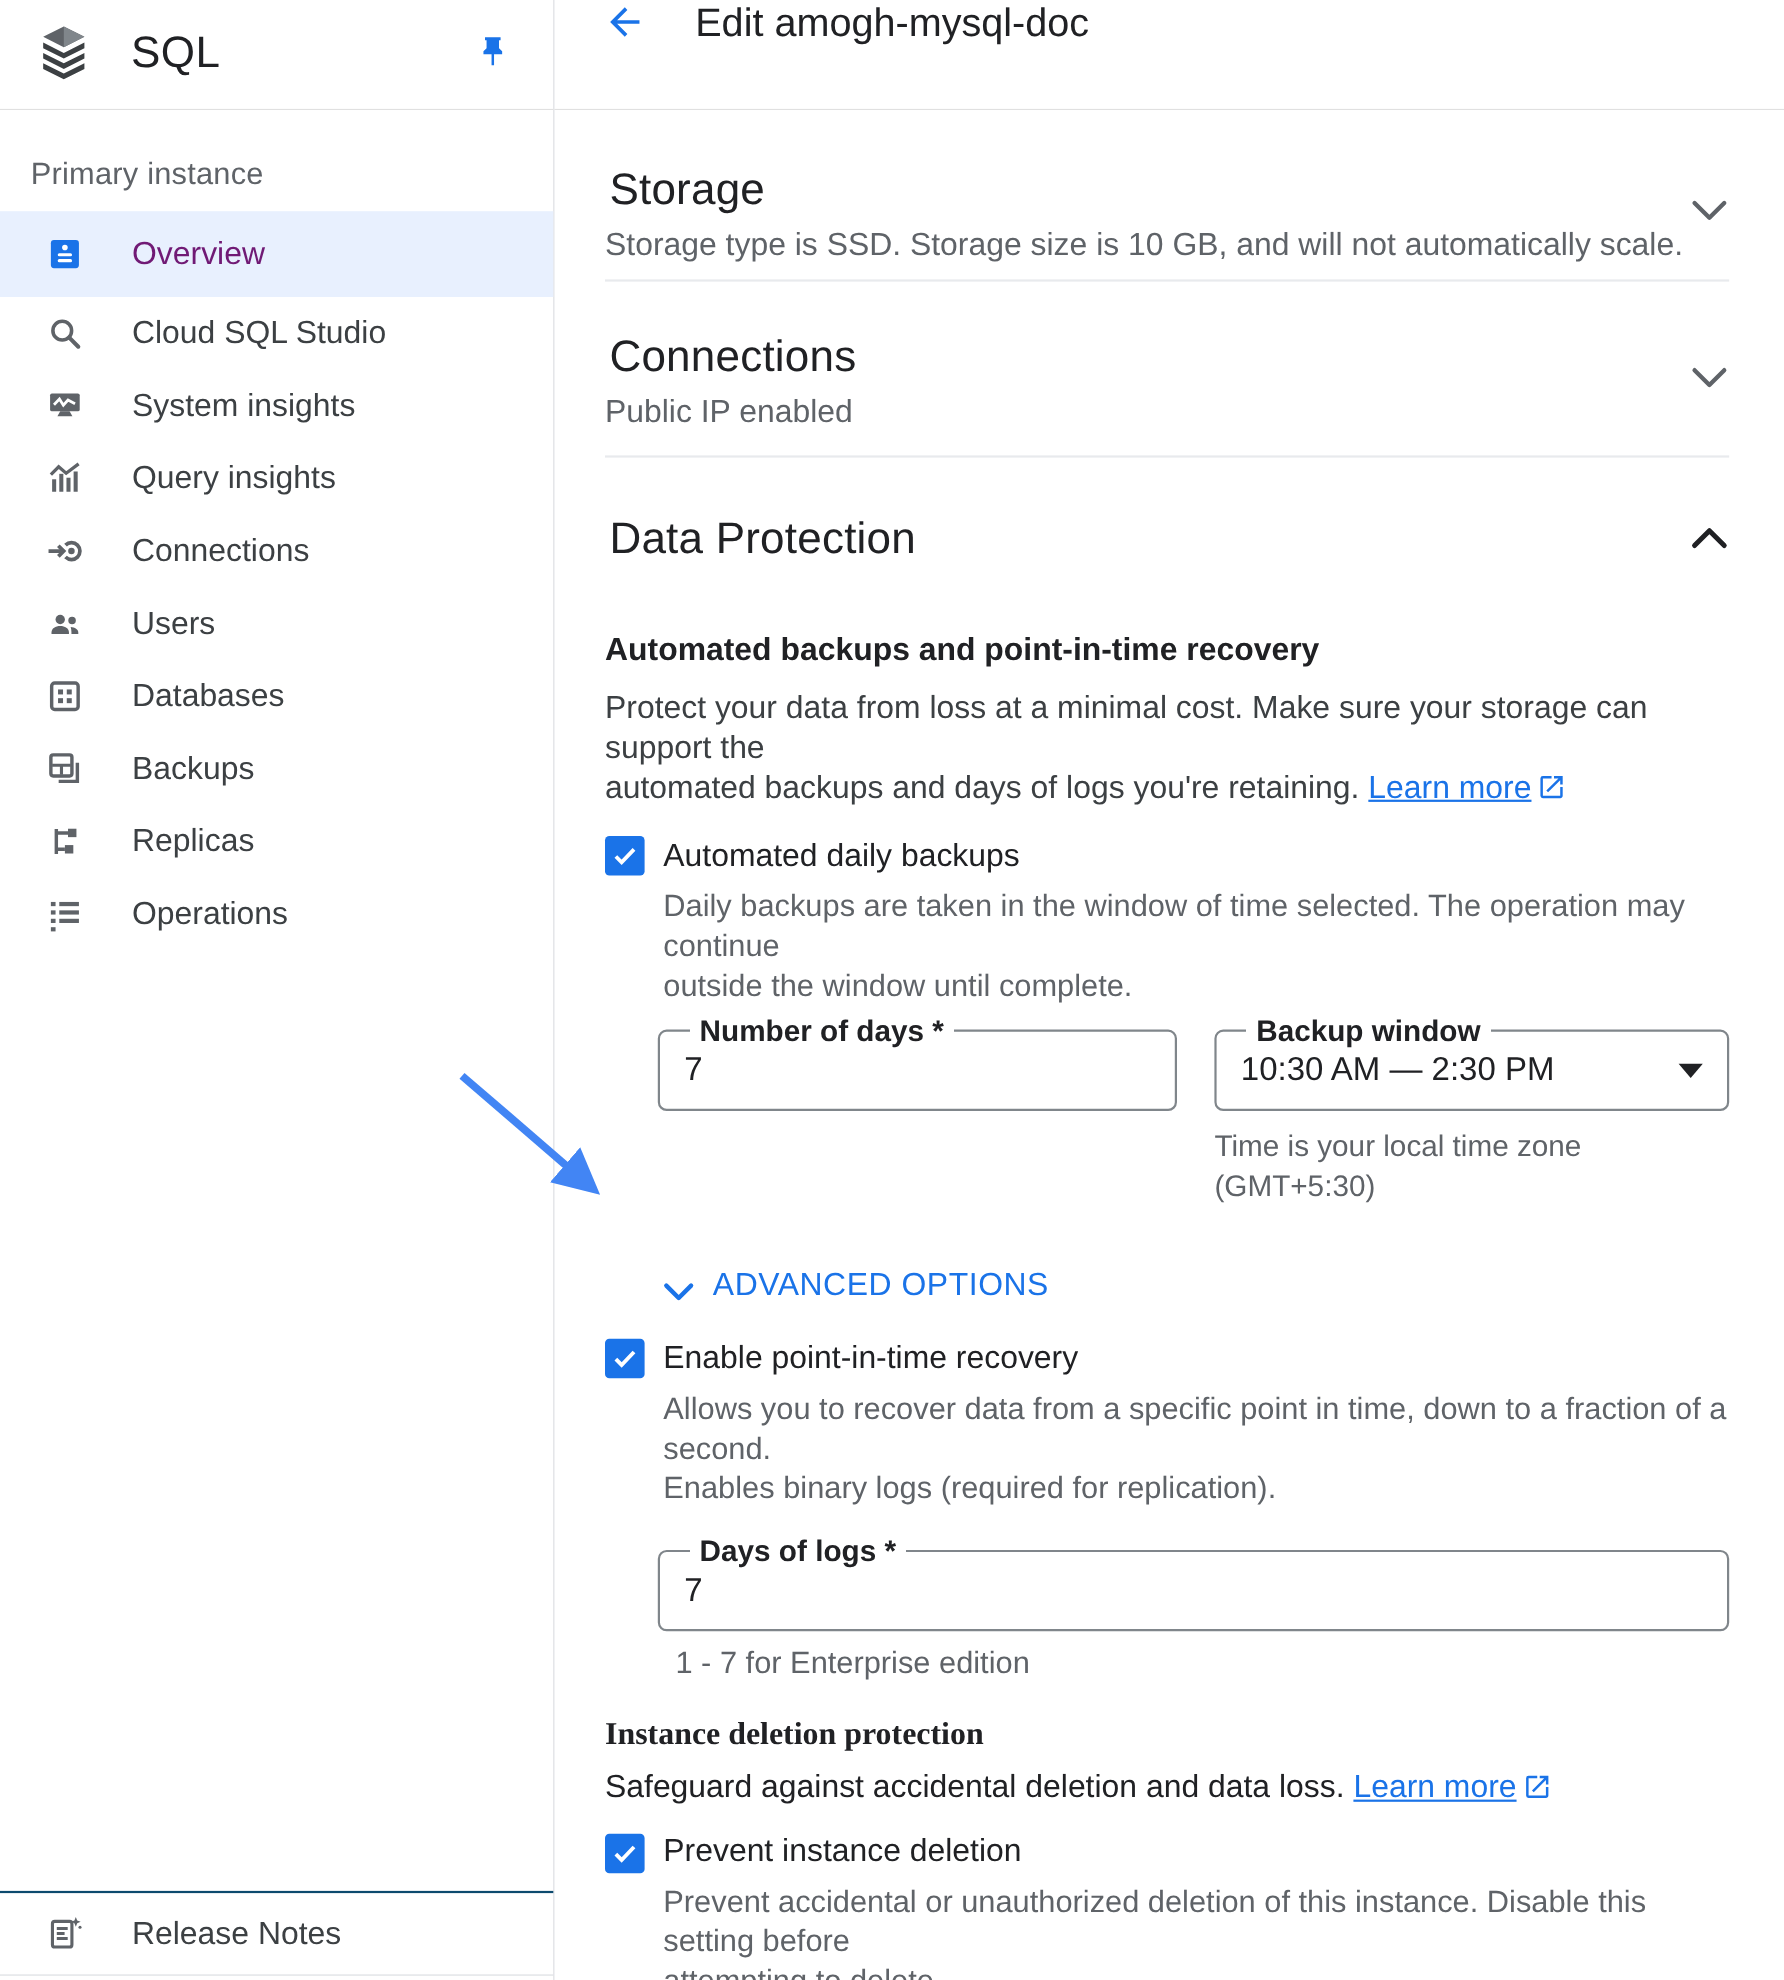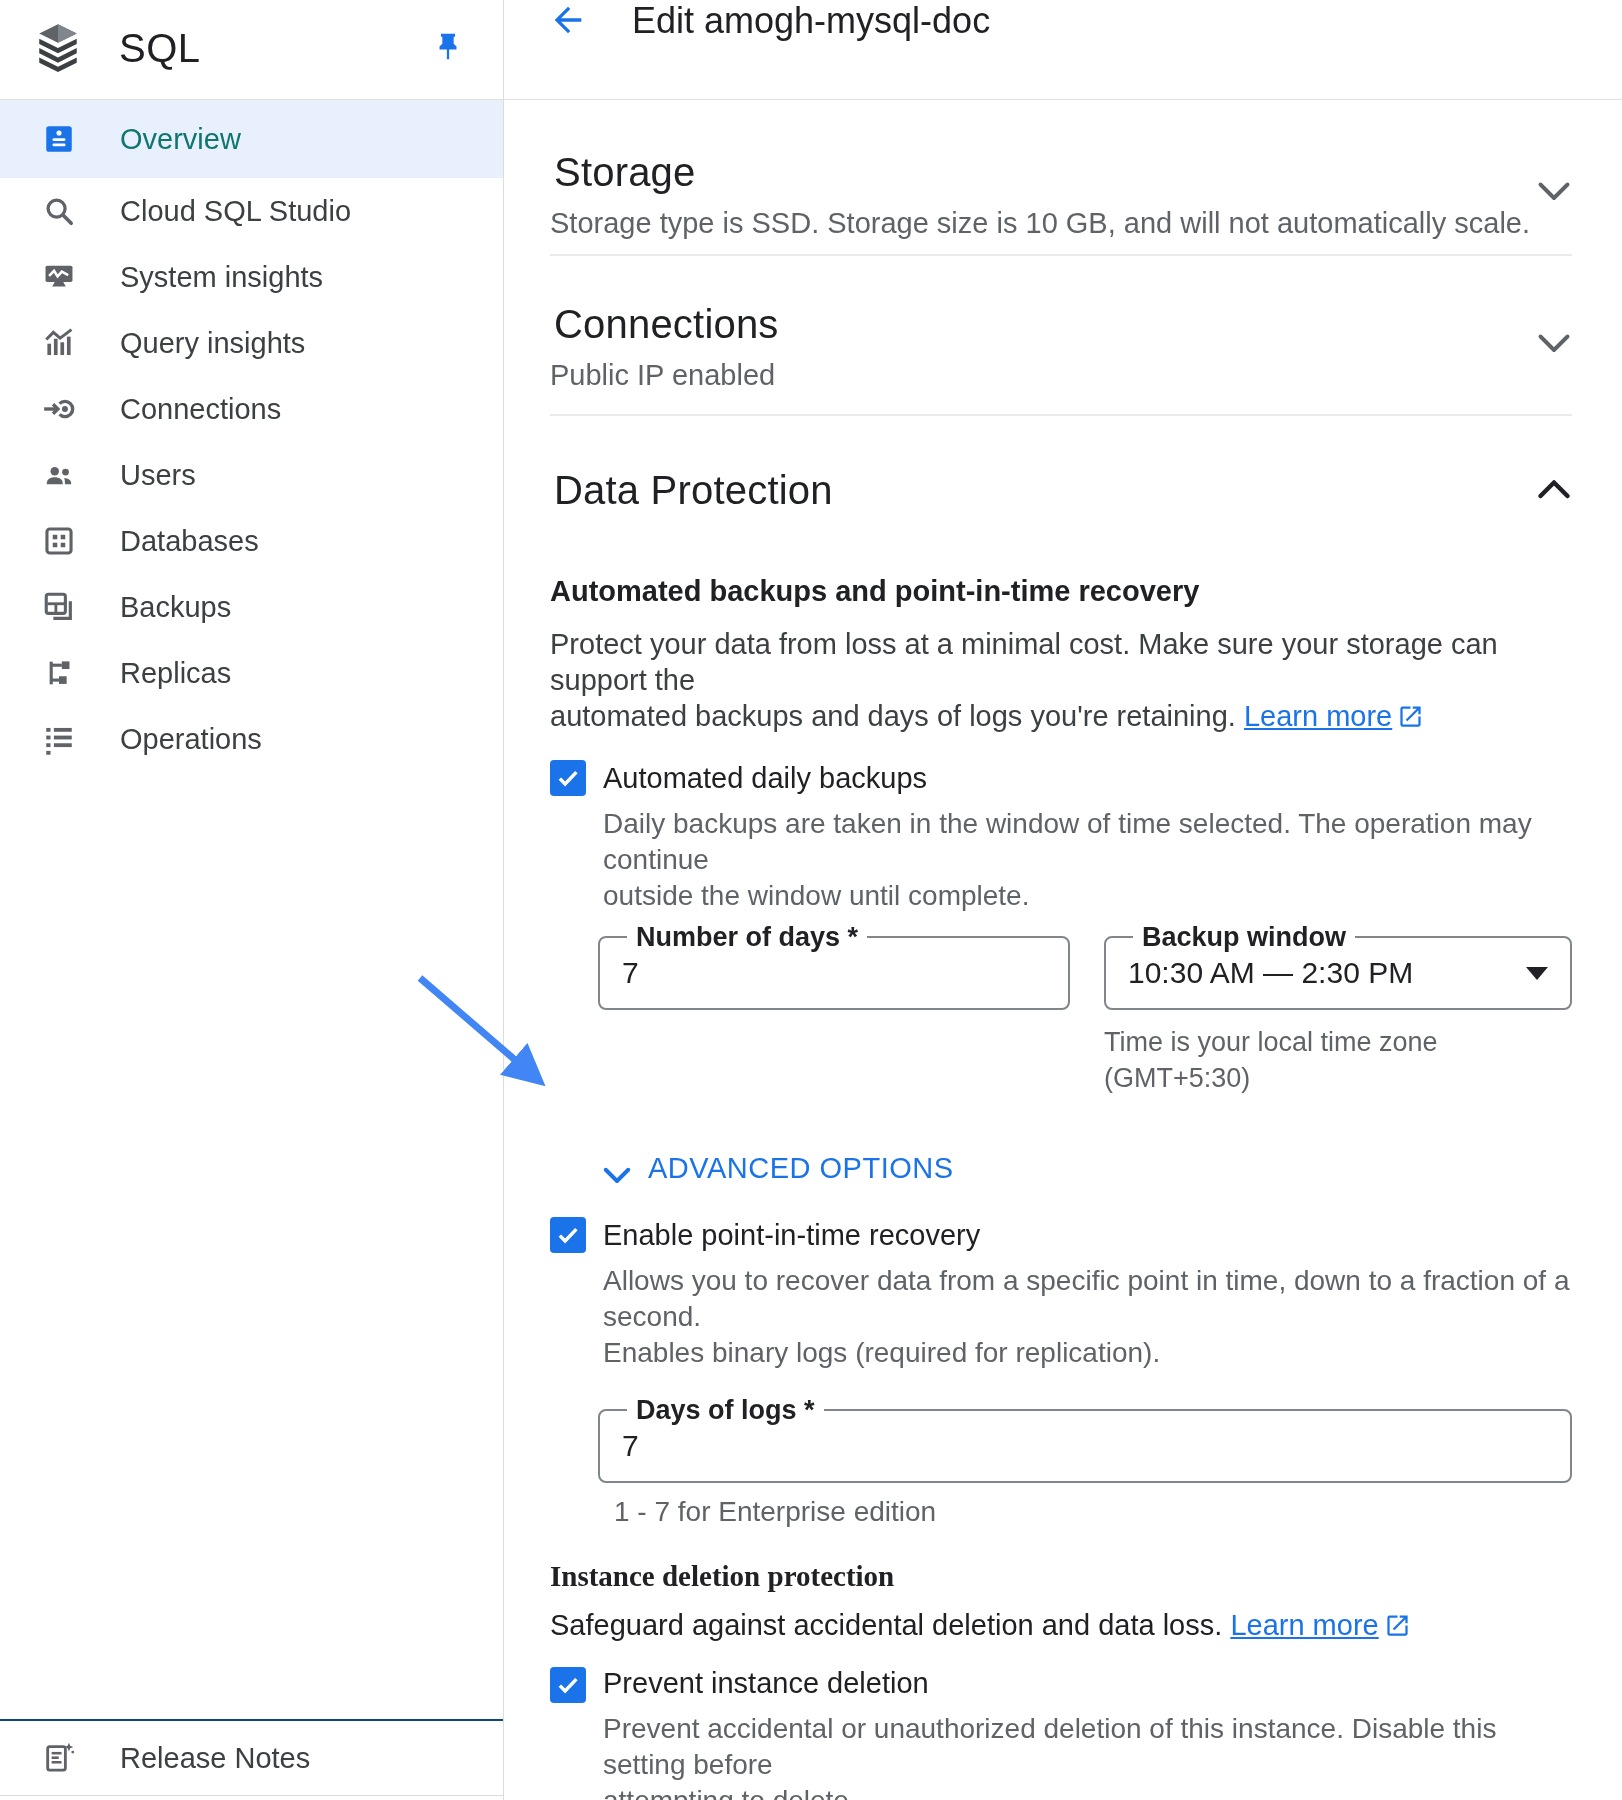--- a/index.html
+++ b/index.html
@@ -140,6 +140,7 @@
       </span>
     </div>
 
+    <div class="sb-section-label">Primary instance</div>
 
     <div class="nav">
       <div class="nav-item sel">

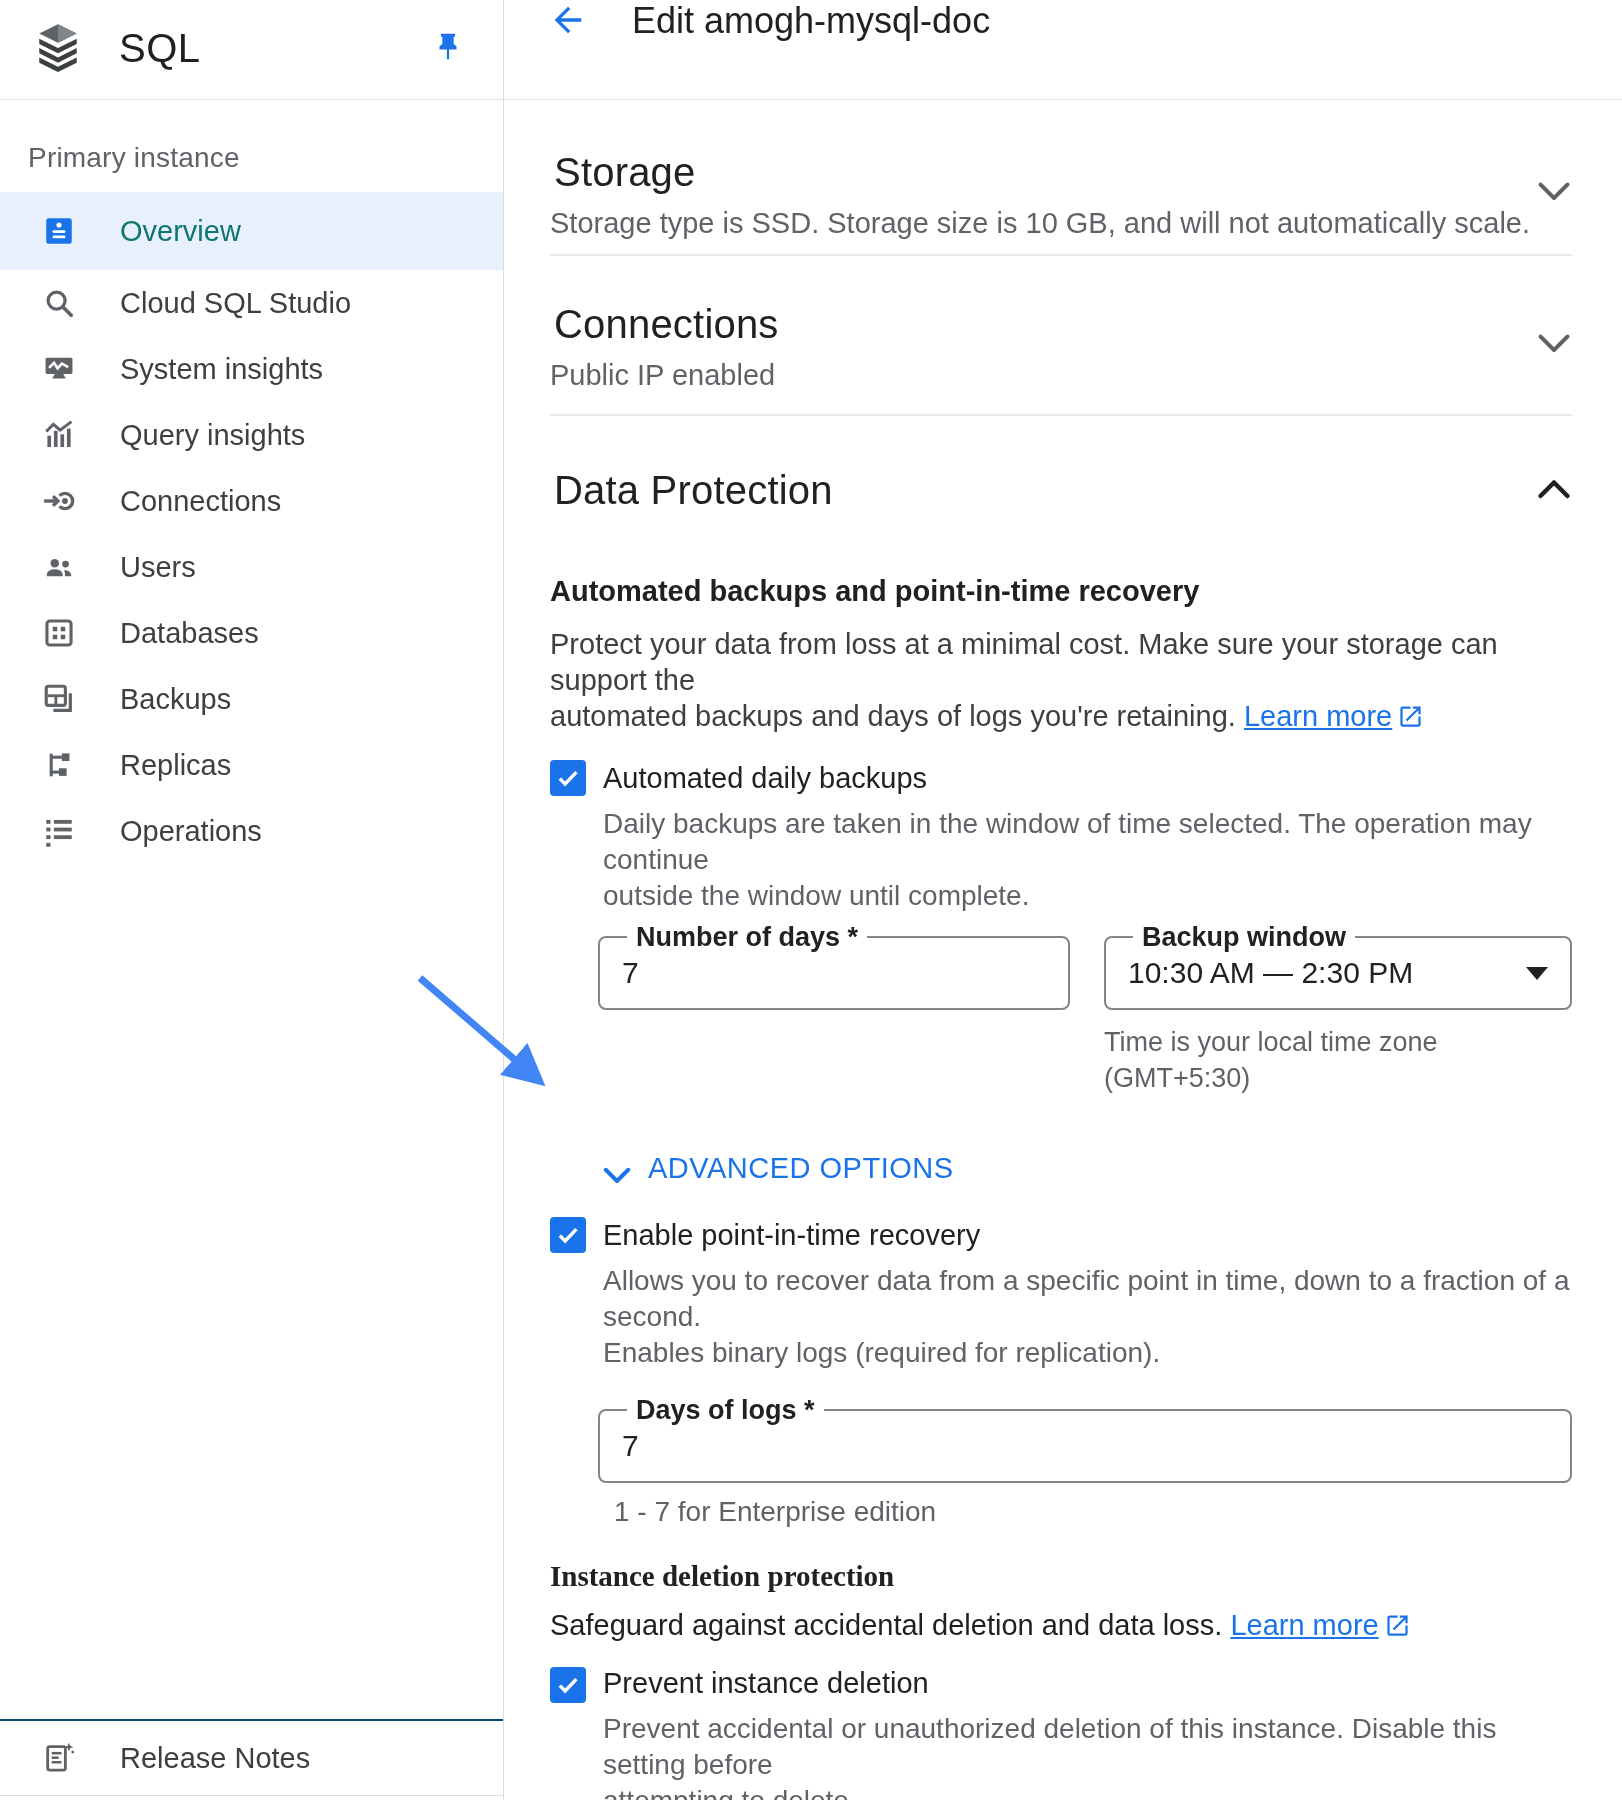--- a/index.html
+++ b/index.html
@@ -34,7 +34,7 @@
   .nav-item .nicon svg { width:34px; height:34px; }
   .nav-item .nlabel { margin-left:44px; font-size:29px; color:#3c4043; }
   .nav-item.sel { background:#e8f0fe; height:78px; }
-  .nav-item.sel .nlabel { color:#0f766e; }
+  .nav-item.sel .nlabel { color:#701a75; }
   .nav-item.sel .nicon { color:#1a73e8; }
   .sb-spacer { flex:1; }
   .rn-row {

